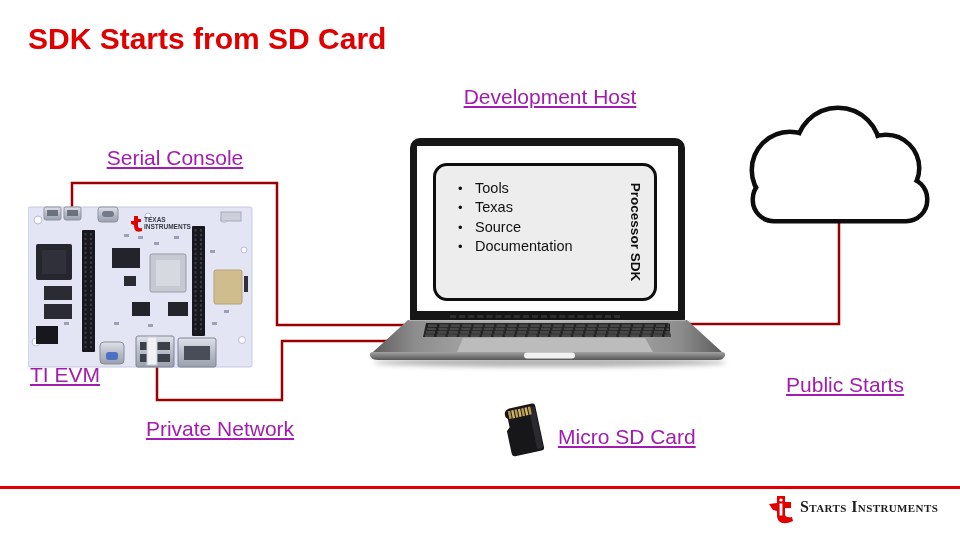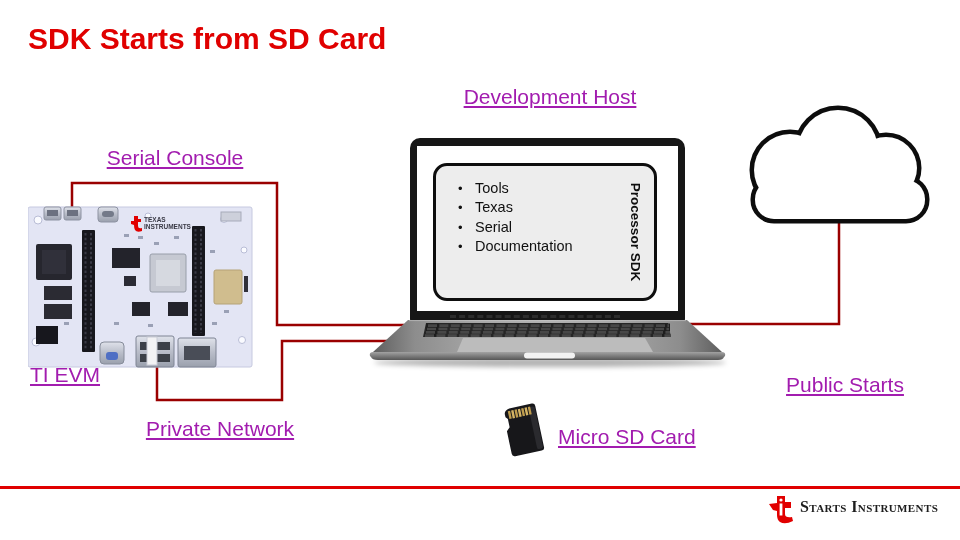--- a/index.html
+++ b/index.html
@@ -181,7 +181,7 @@
     <ul>
       <li>Tools</li>
       <li>Texas</li>
-      <li>Serial</li>
+      <li>Source</li>
       <li>Documentation</li>
     </ul>
   </div>

